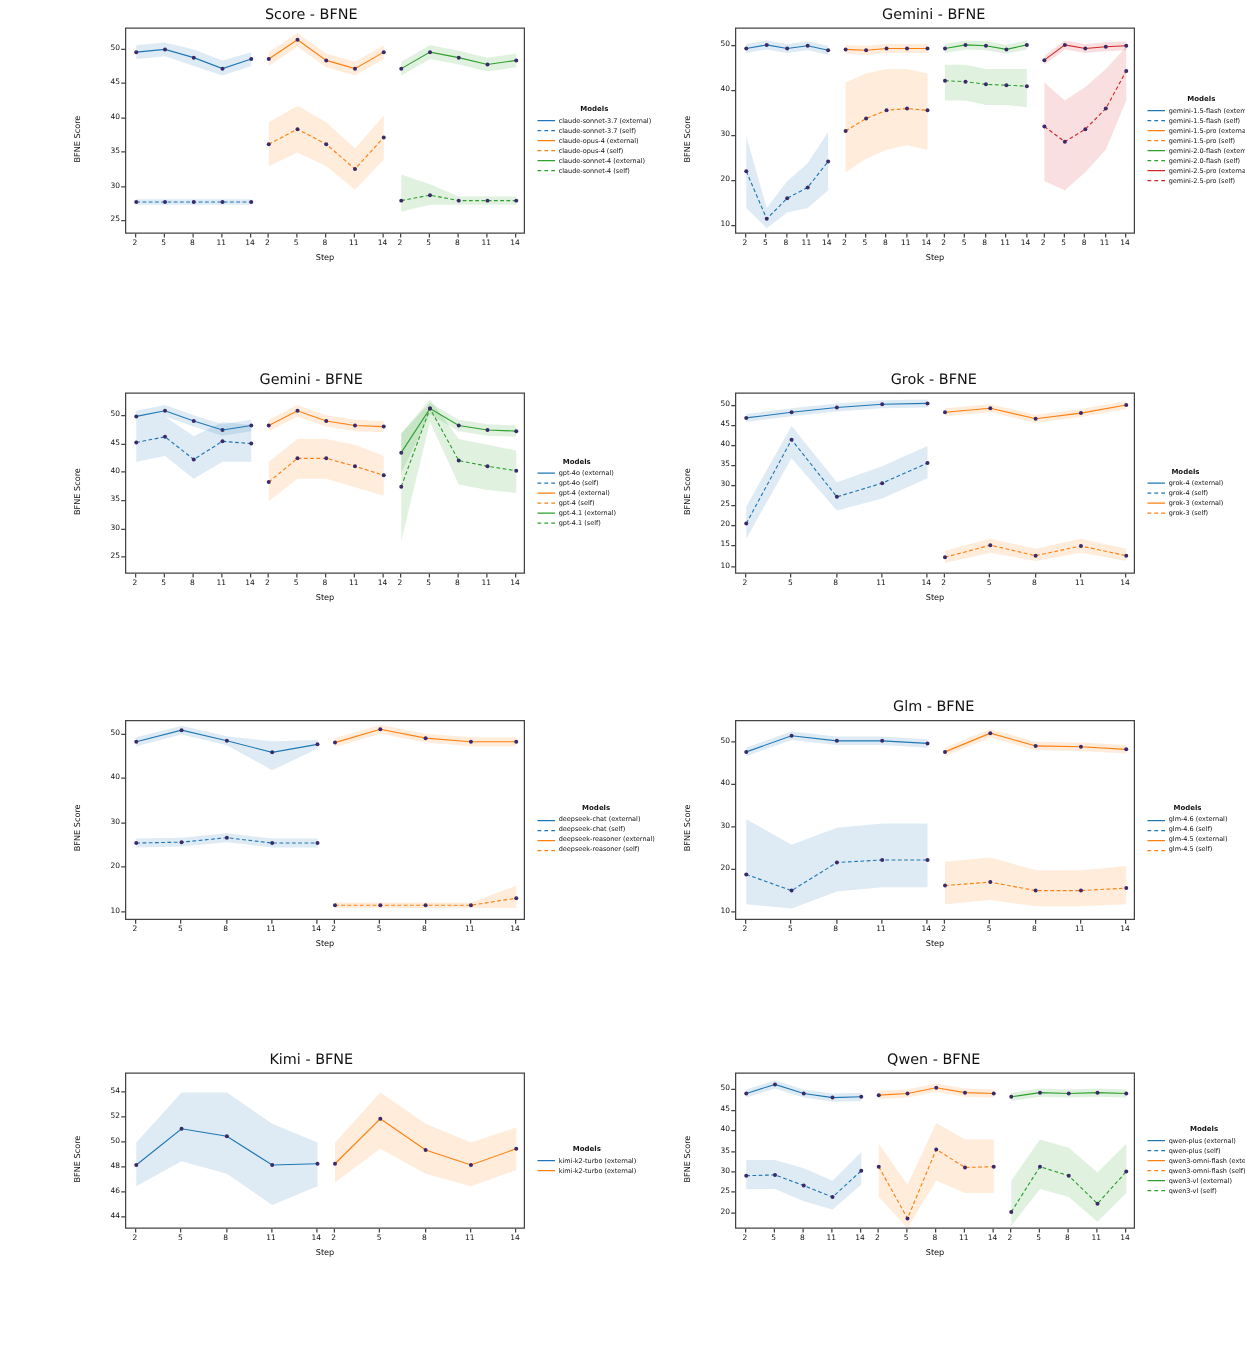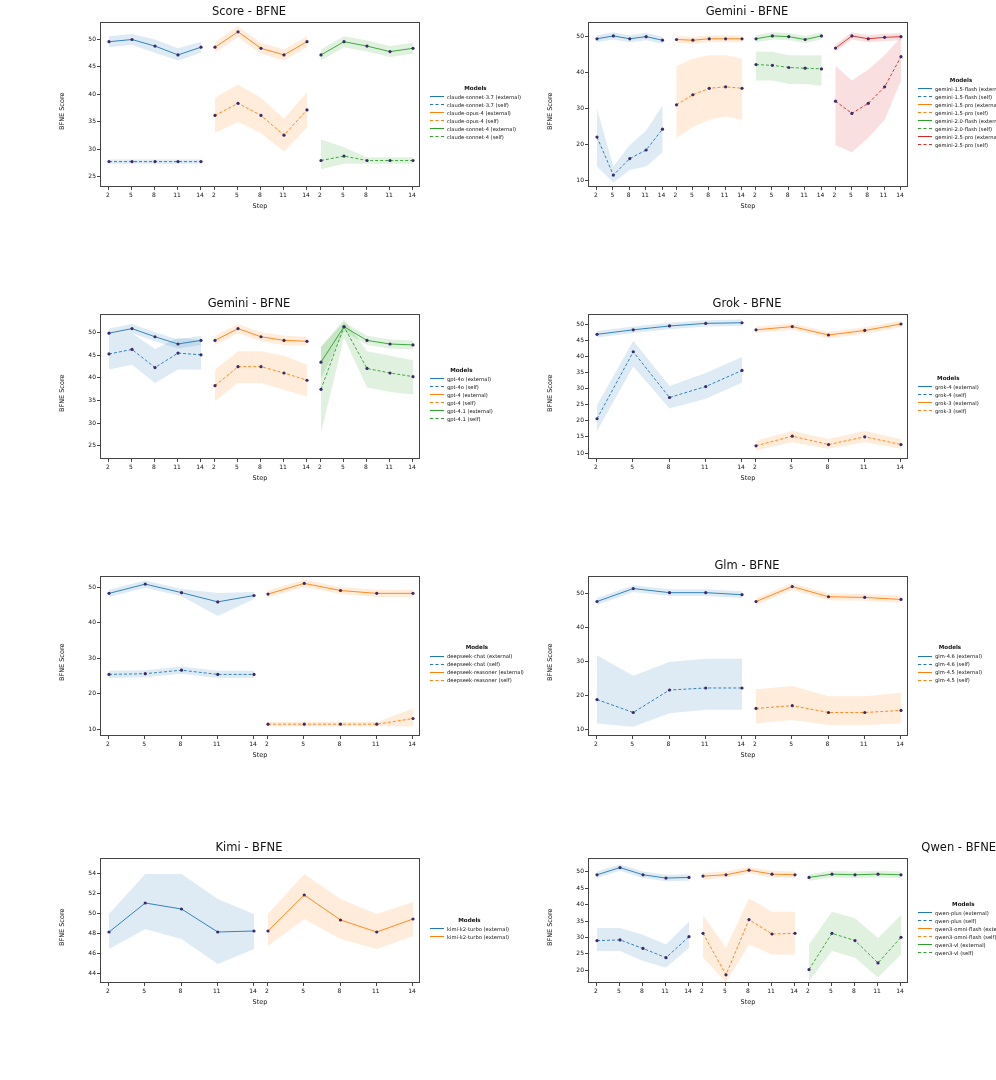--- a/index.html
+++ b/index.html
@@ -761,7 +761,7 @@
     </div>
     <div class="cell">
       <div class="panel">
-        <div class="title" style="top: 24px; text-align: right;">Qwen - BFNE</div>
+        <div class="title" style="top: 24px;">Qwen - BFNE</div>
         <div class="plot" style="left: 90px; top: 42px; width: 320px; height: 125px;">
           <svg width="320" height="125" viewBox="0 0 320 125">
             <path d="M8.00,12.50 L31.00,5.26 L54.00,12.50 L77.00,15.79 L100.00,15.13 L100.00,21.71 L77.00,22.37 L54.00,19.08 L31.00,11.84 L8.00,19.08 Z" fill="#1f77b4" fill-opacity="0.15" stroke="none"></path>

